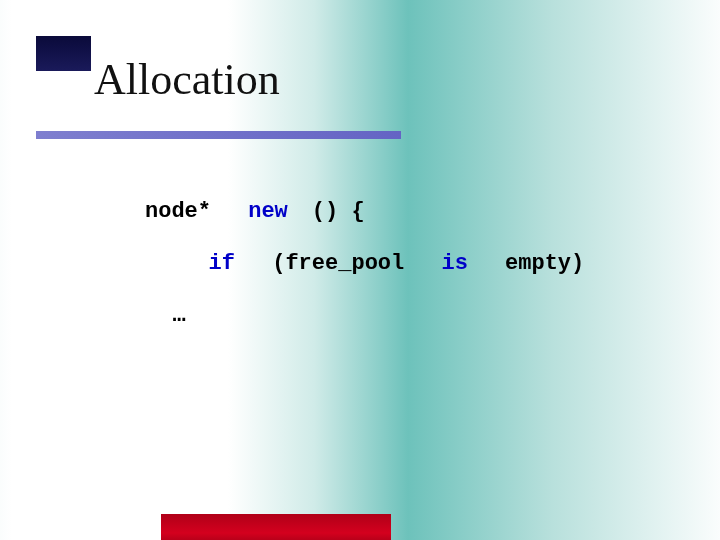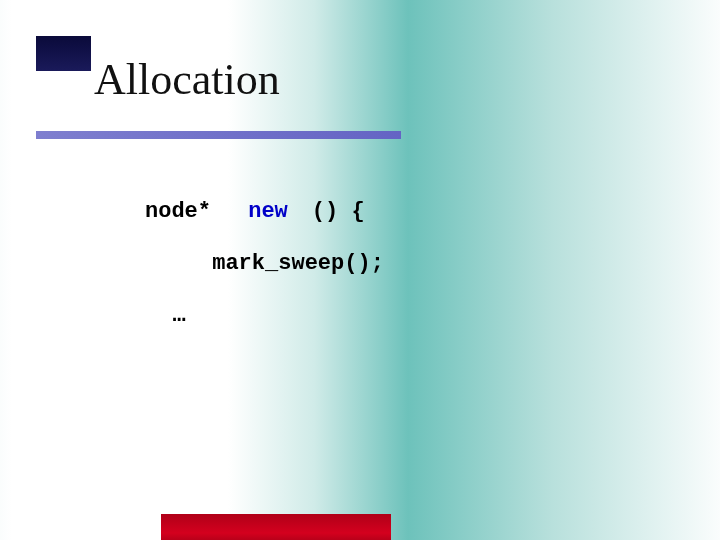--- a/index.html
+++ b/index.html
@@ -62,6 +62,7 @@
 
 <div class="code-area">
   <div class="code-line"><span>node* </span><span class="kw">new</span><span>() {</span></div>
+  <div class="code-line"><span>   </span><span class="kw">if</span><span> (free_pool </span><span class="kw">is</span><span> empty)</span></div>
   <div class="code-line">      mark_sweep();</div>
   <div class="code-line">   …</div>
 </div>

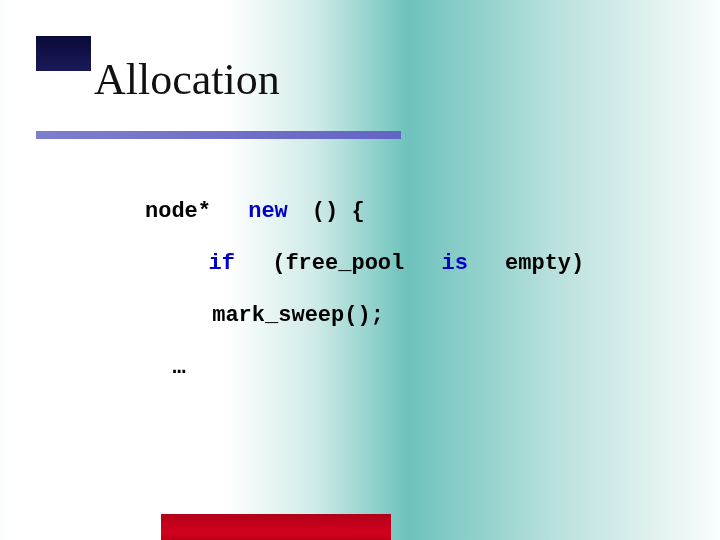--- a/index.html
+++ b/index.html
@@ -63,7 +63,6 @@
 <div class="code-area">
   <div class="code-line"><span>node* </span><span class="kw">new</span><span>() {</span></div>
   <div class="code-line"><span>   </span><span class="kw">if</span><span> (free_pool </span><span class="kw">is</span><span> empty)</span></div>
-  <div class="code-line">      mark_sweep();</div>
   <div class="code-line">   …</div>
 </div>
 

